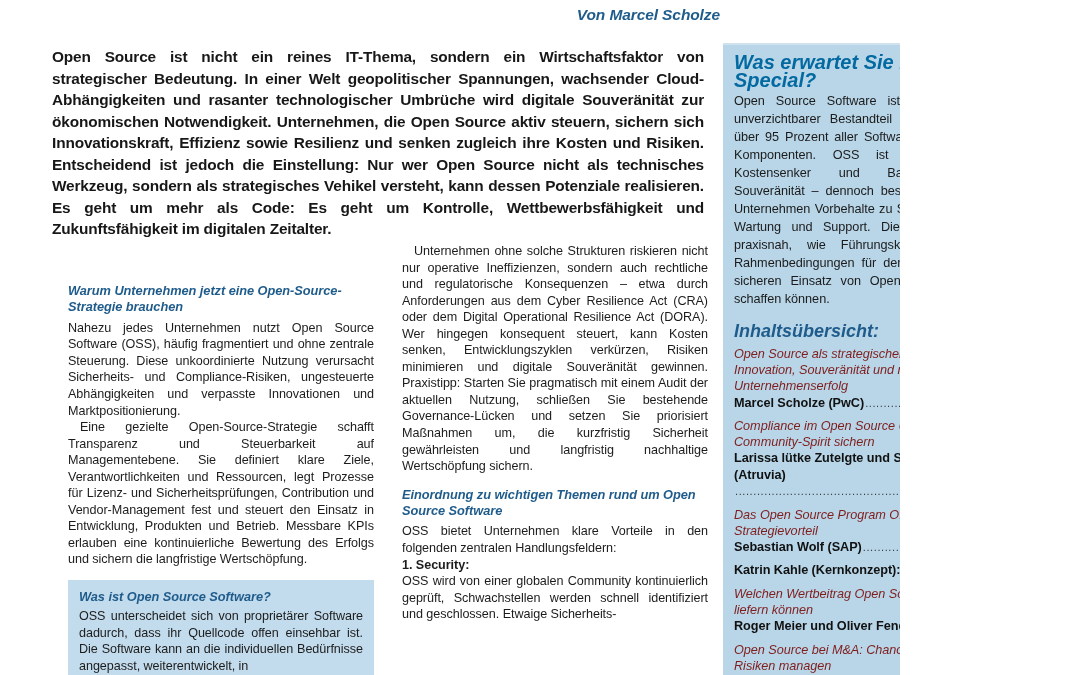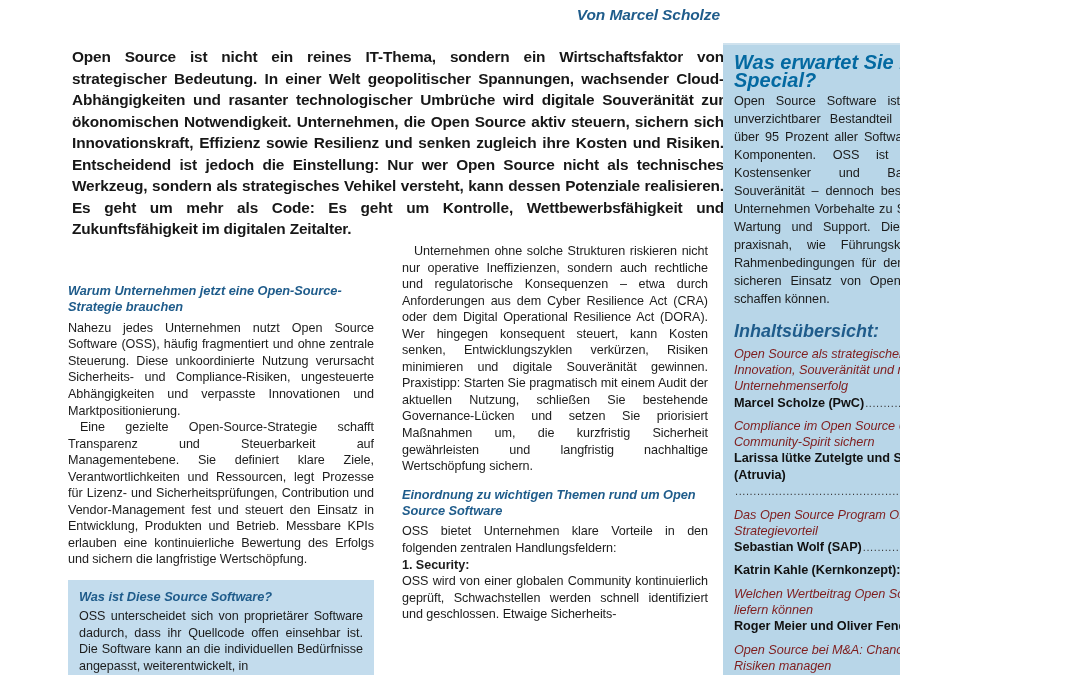--- a/index.html
+++ b/index.html
@@ -41,7 +41,7 @@
   
   .lead {
     position: absolute;
-    left: 72px;
+    left: 52px;
     top: 46px;
     width: 652px;
     font-size: 15.4px;

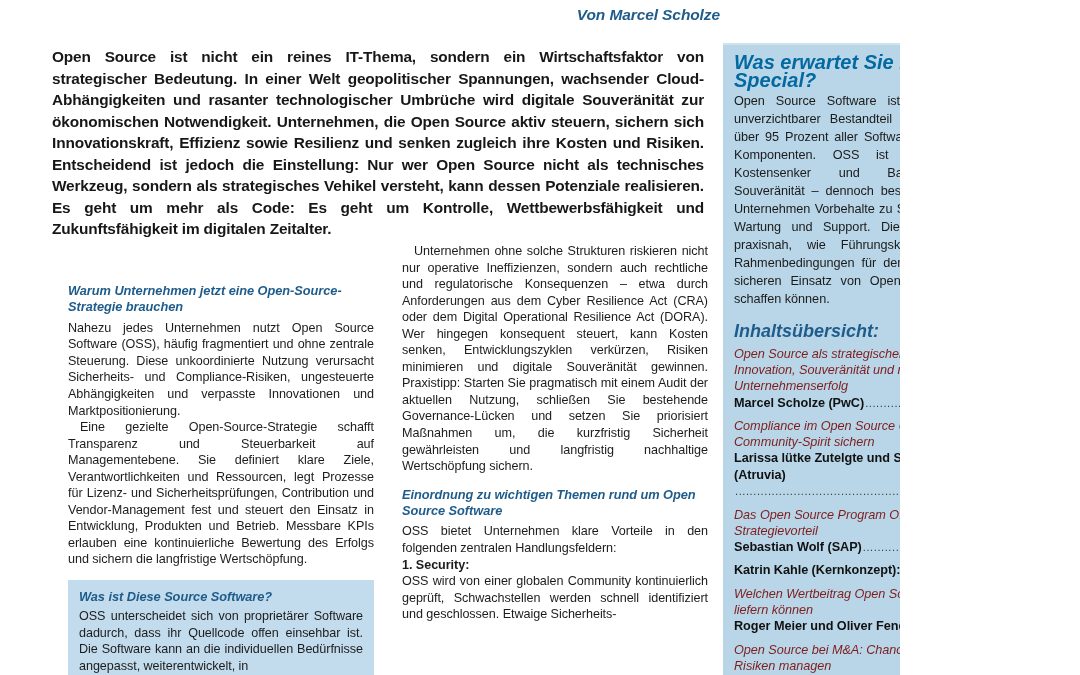--- a/index.html
+++ b/index.html
@@ -181,7 +181,7 @@
     <p class="body-p">Eine gezielte Open-Source-Strategie schafft Transparenz und Steuerbarkeit auf Managementebene. Sie definiert klare Ziele, Verantwortlichkeiten und Ressourcen, legt Prozesse für Lizenz- und Sicherheitsprüfungen, Contribution und Vendor-Management fest und steuert den Einsatz in Entwicklung, Produkten und Betrieb. Messbare KPIs erlauben eine kontinuierliche Bewertung des Erfolgs und sichern die langfristige Wertschöpfung.</p>
 
     <div class="inset-box">
-      <div class="sub-head">Was ist Diese Source Software?</div>
+      <div class="sub-head">Was ist Open Source Software?</div>
       <p class="body-p no-indent">OSS unterscheidet sich von proprietärer Software dadurch, dass ihr Quellcode offen einsehbar ist. Die Software kann an die individuellen Bedürfnisse angepasst, weiterentwickelt, in</p>
     </div>
   </div>

